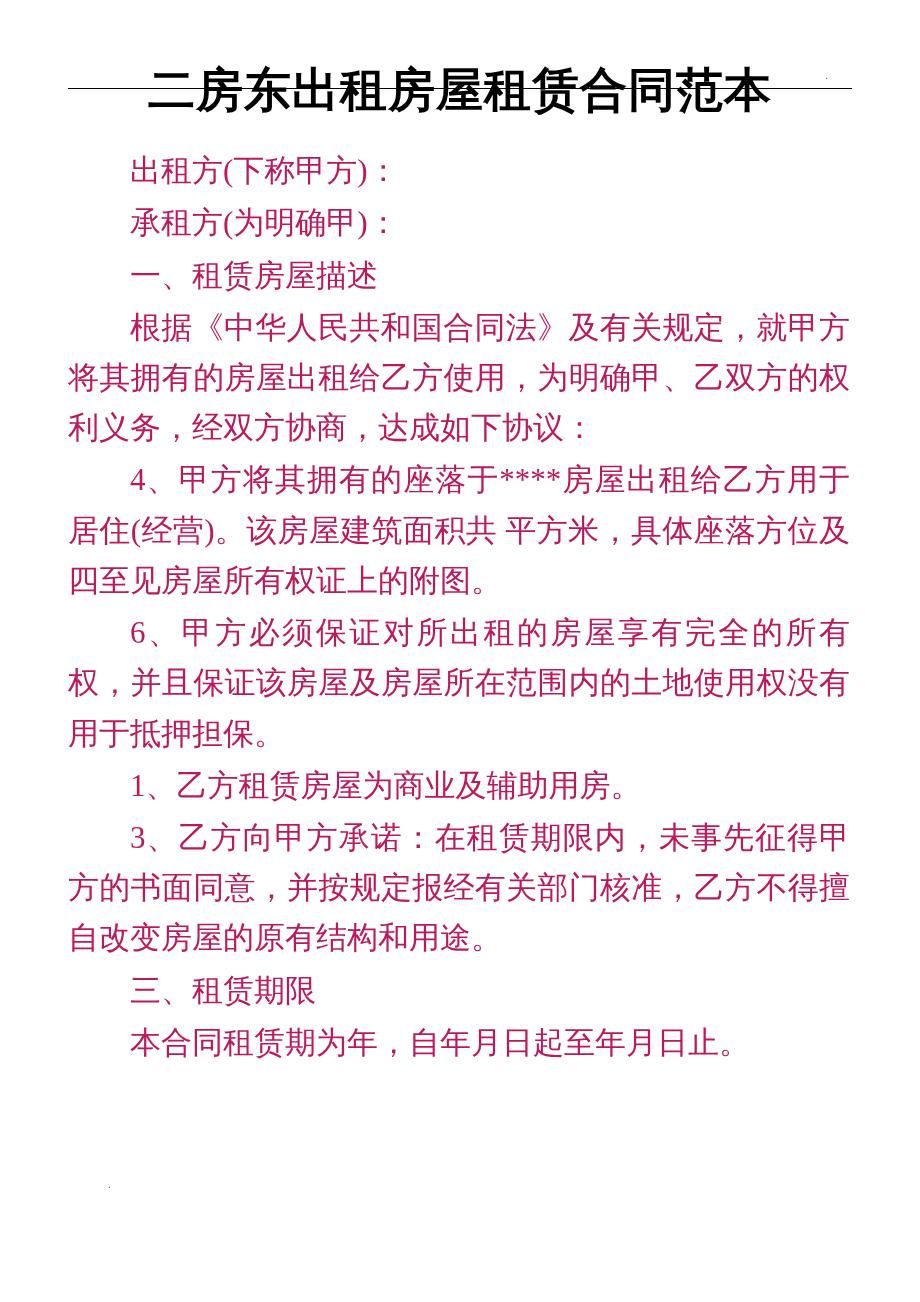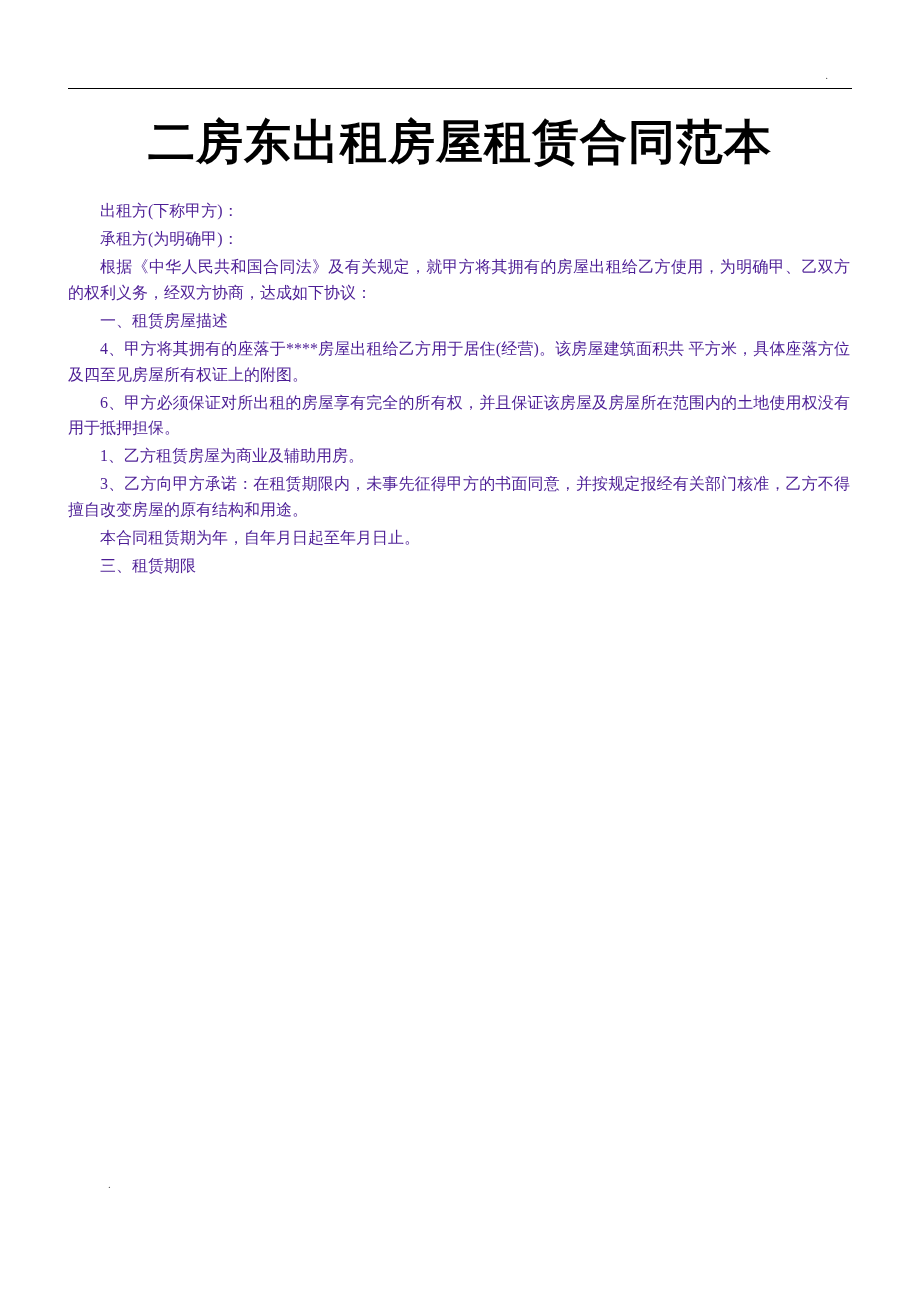--- a/index.html
+++ b/index.html
@@ -40,7 +40,7 @@
   }
   .doc-title {
     margin: 0;
-    padding-top: 112px;
+    padding-top: 60px;
     font-family: "DejaVu Sans", "Liberation Sans", sans-serif;
     font-weight: bold;
     font-size: 47px;

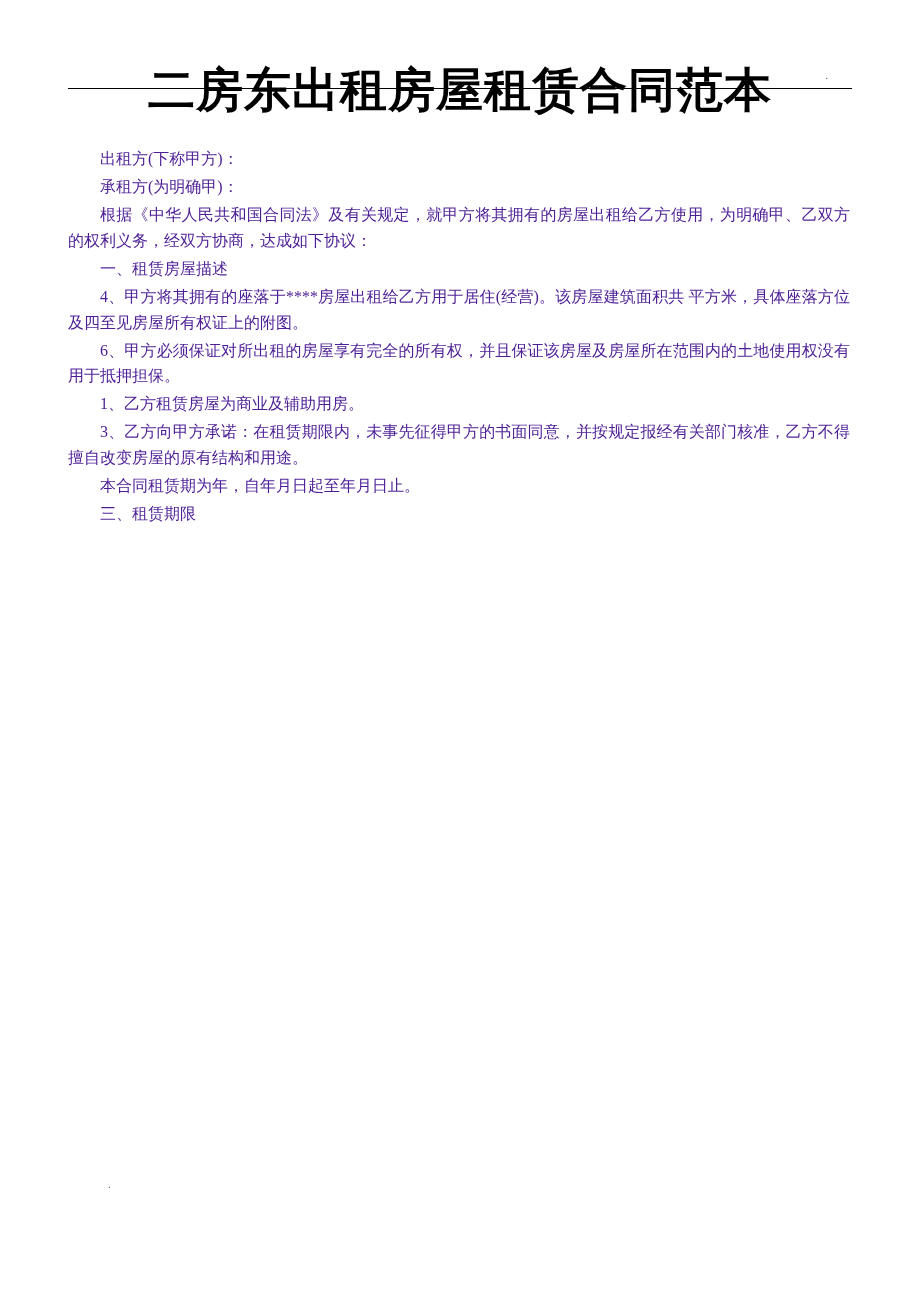--- a/index.html
+++ b/index.html
@@ -54,12 +54,12 @@
   }
   p.para {
     margin: 0 2px 2px 0;
-    font-size: 16px;
+    font-size: 31px;
     line-height: 1.62;
     text-align: justify;
     text-justify: inter-ideograph;
     text-indent: 2em;
-    color: #4c1d95;
+    color: #be185d;
   }
   .bottom-dot {
     position: absolute;

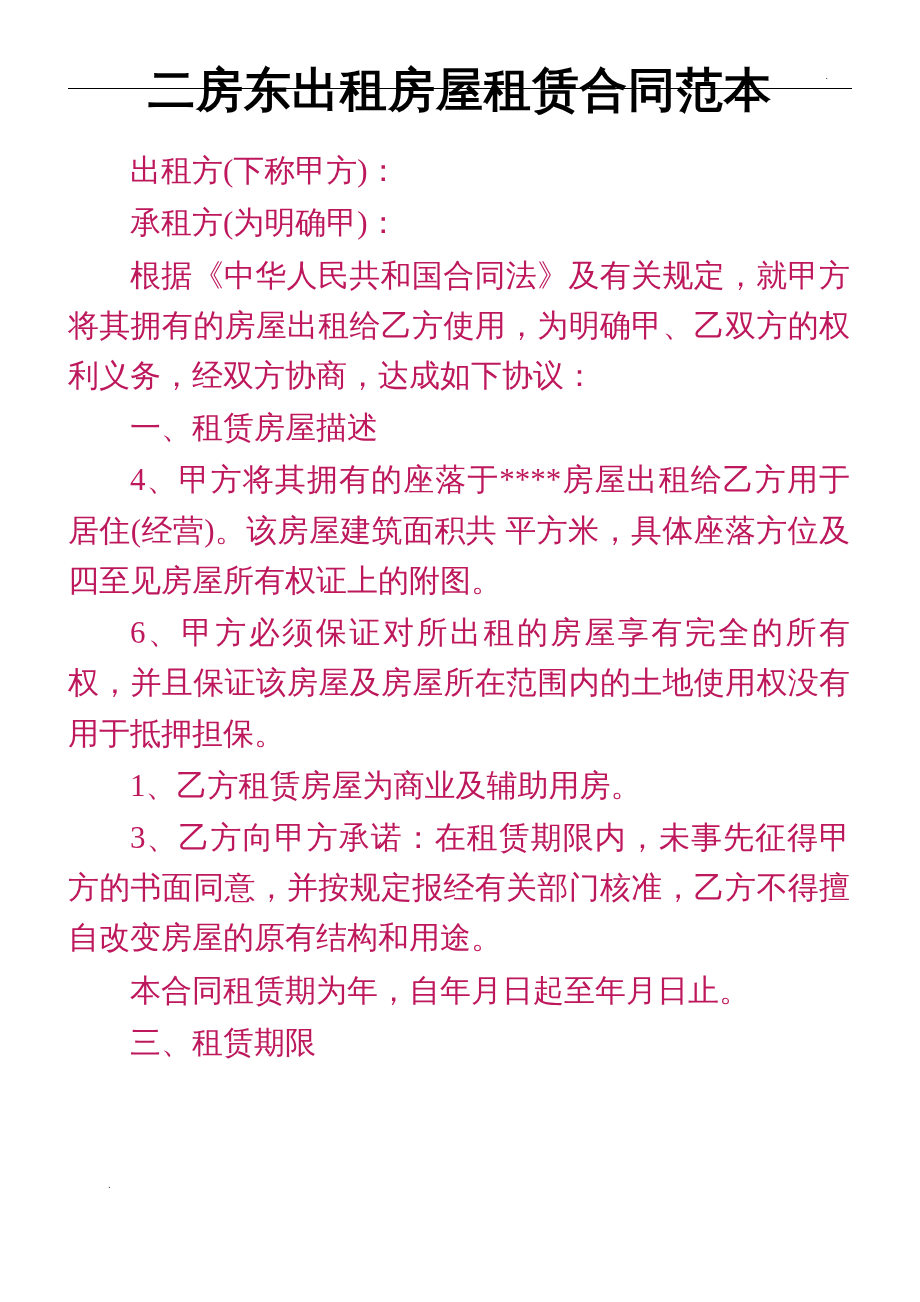--- a/index.html
+++ b/index.html
@@ -83,8 +83,8 @@
   <div class="body-block">
     <p class="para">出租方(下称甲方)：</p>
     <p class="para">承租方(为明确甲)：</p>
+    <p class="para">一、租赁房屋描述</p>
     <p class="para">根据《中华人民共和国合同法》及有关规定，就甲方将其拥有的房屋出租给乙方使用，为明确甲、乙双方的权利义务，经双方协商，达成如下协议：</p>
-    <p class="para">一、租赁房屋描述</p>
     <p class="para">4、甲方将其拥有的座落于****房屋出租给乙方用于居住(经营)。该房屋建筑面积共 平方米，具体座落方位及四至见房屋所有权证上的附图。</p>
     <p class="para">6、甲方必须保证对所出租的房屋享有完全的所有权，并且保证该房屋及房屋所在范围内的土地使用权没有用于抵押担保。</p>
     <p class="para">1、乙方租赁房屋为商业及辅助用房。</p>

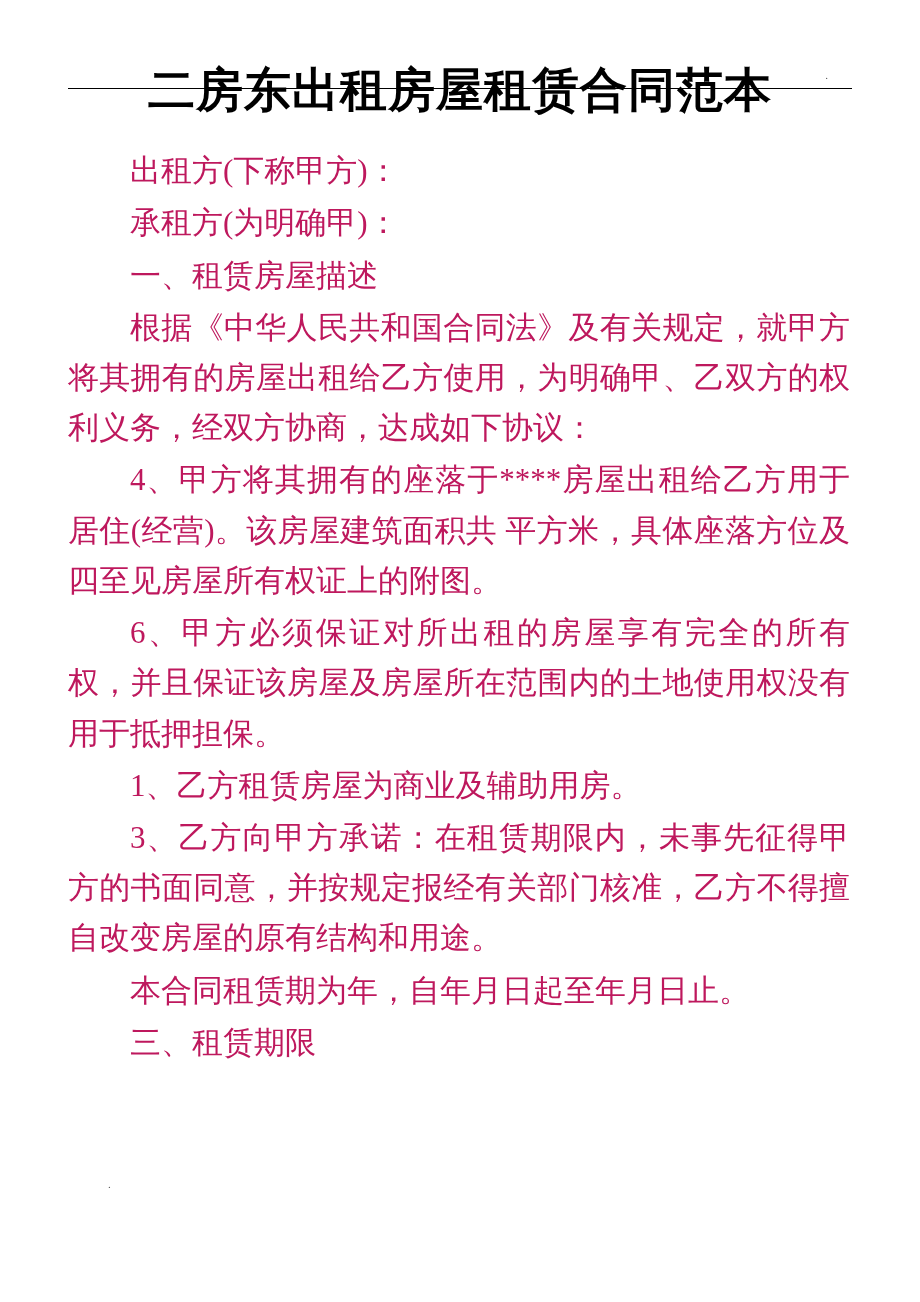--- a/index.html
+++ b/index.html
@@ -89,8 +89,8 @@
     <p class="para">6、甲方必须保证对所出租的房屋享有完全的所有权，并且保证该房屋及房屋所在范围内的土地使用权没有用于抵押担保。</p>
     <p class="para">1、乙方租赁房屋为商业及辅助用房。</p>
     <p class="para">3、乙方向甲方承诺：在租赁期限内，未事先征得甲方的书面同意，并按规定报经有关部门核准，乙方不得擅自改变房屋的原有结构和用途。</p>
+    <p class="para">三、租赁期限</p>
     <p class="para">本合同租赁期为年，自年月日起至年月日止。</p>
-    <p class="para">三、租赁期限</p>
   </div>
 
   <div class="bottom-dot">.</div>

